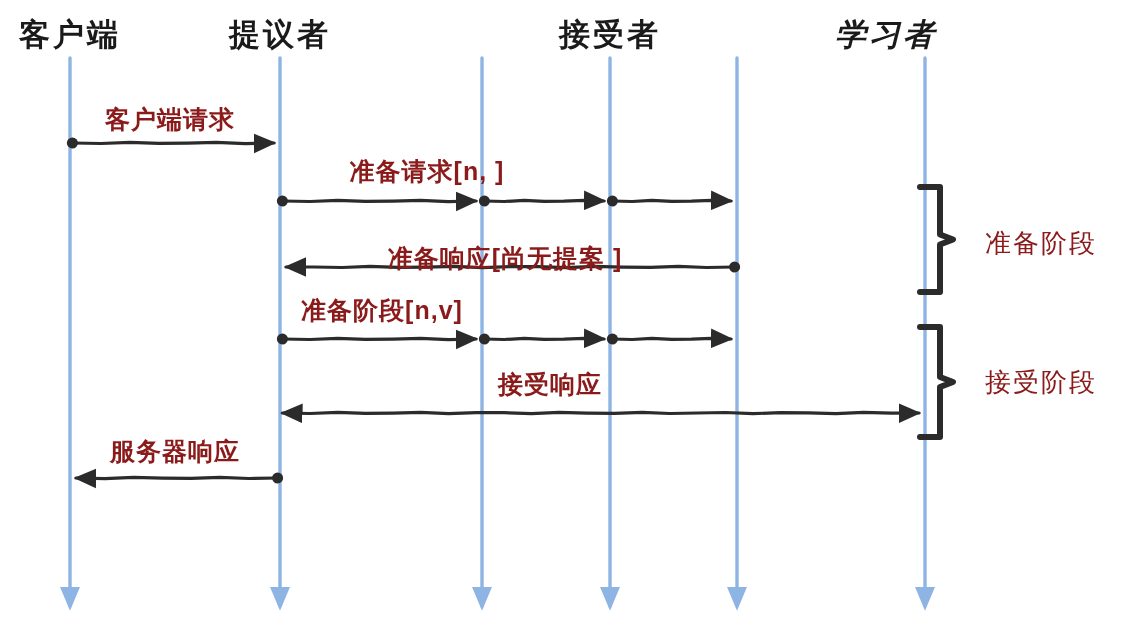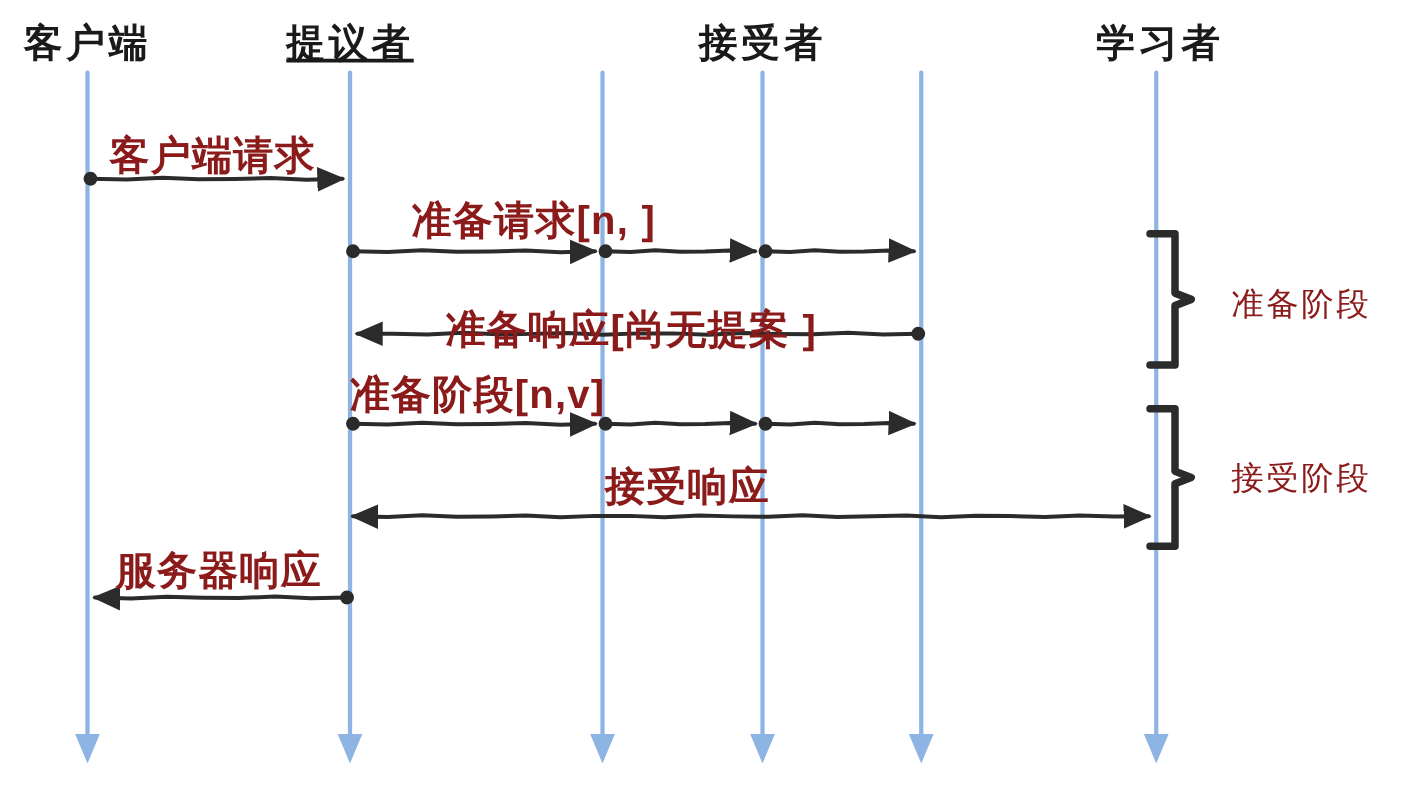--- a/index.html
+++ b/index.html
@@ -110,7 +110,7 @@
 
   <div id="participant-labels">
       <div class="participant-label" style="left: 70px; top: 14px;">客户端</div>
-      <div class="participant-label" style="left: 280px; top: 14px; text-decoration: underline;">提议者</div>
+      <div class="participant-label" style="left: 280px; top: 14px;">提议者</div>
       <div class="participant-label" style="left: 610px; top: 14px;">接受者</div>
       <div class="participant-label" style="left: 928px; top: 14px;">学习者</div>
     </div>

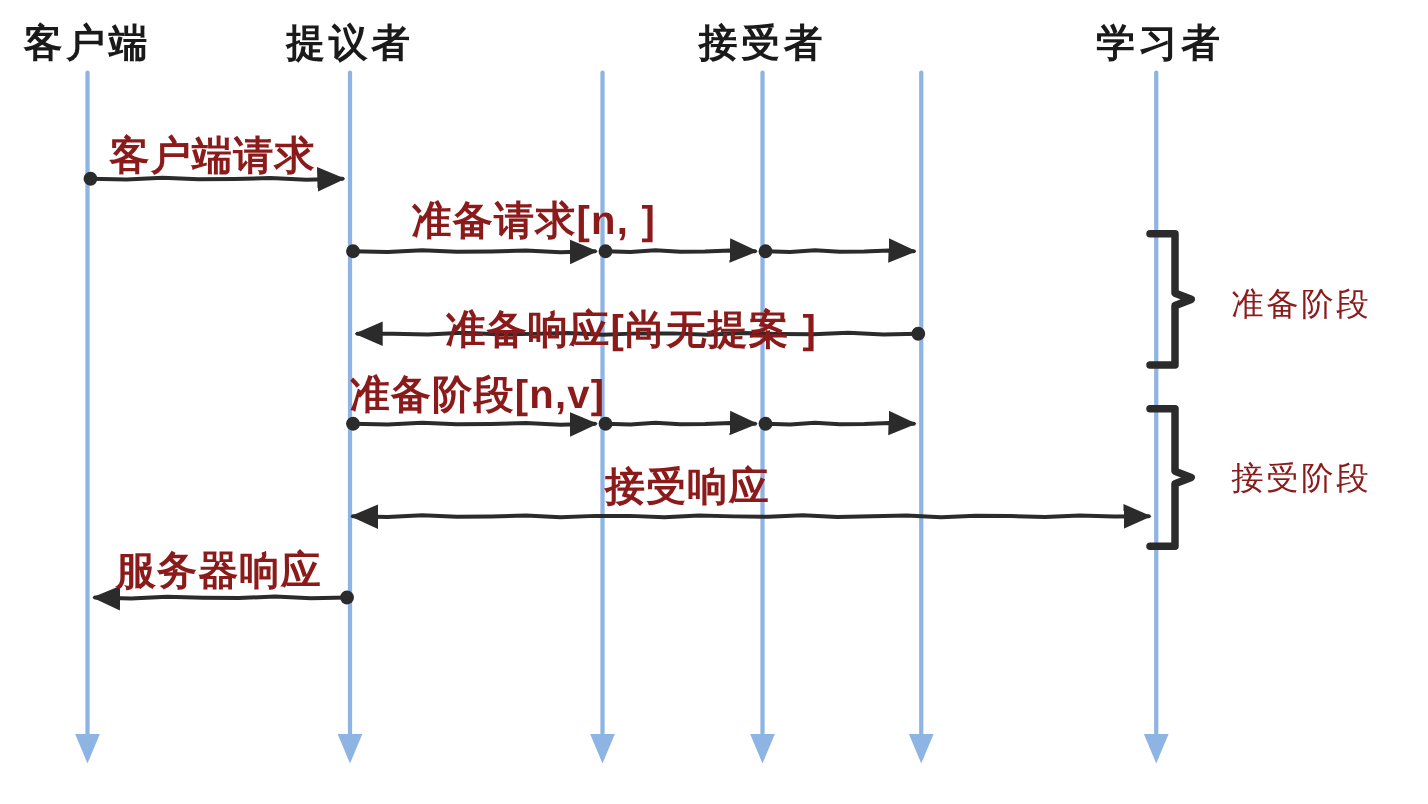--- a/index.html
+++ b/index.html
@@ -112,7 +112,7 @@
       <div class="participant-label" style="left: 70px; top: 14px;">客户端</div>
       <div class="participant-label" style="left: 280px; top: 14px;">提议者</div>
       <div class="participant-label" style="left: 610px; top: 14px;">接受者</div>
-      <div class="participant-label" style="left: 928px; top: 14px;">学习者</div>
+      <div class="participant-label" style="left: 886px; top: 14px; font-style: italic;">学习者</div>
     </div>
   <div id="message-labels">
       <div class="message-label" style="left: 170px; top: 103px;">客户端请求</div>

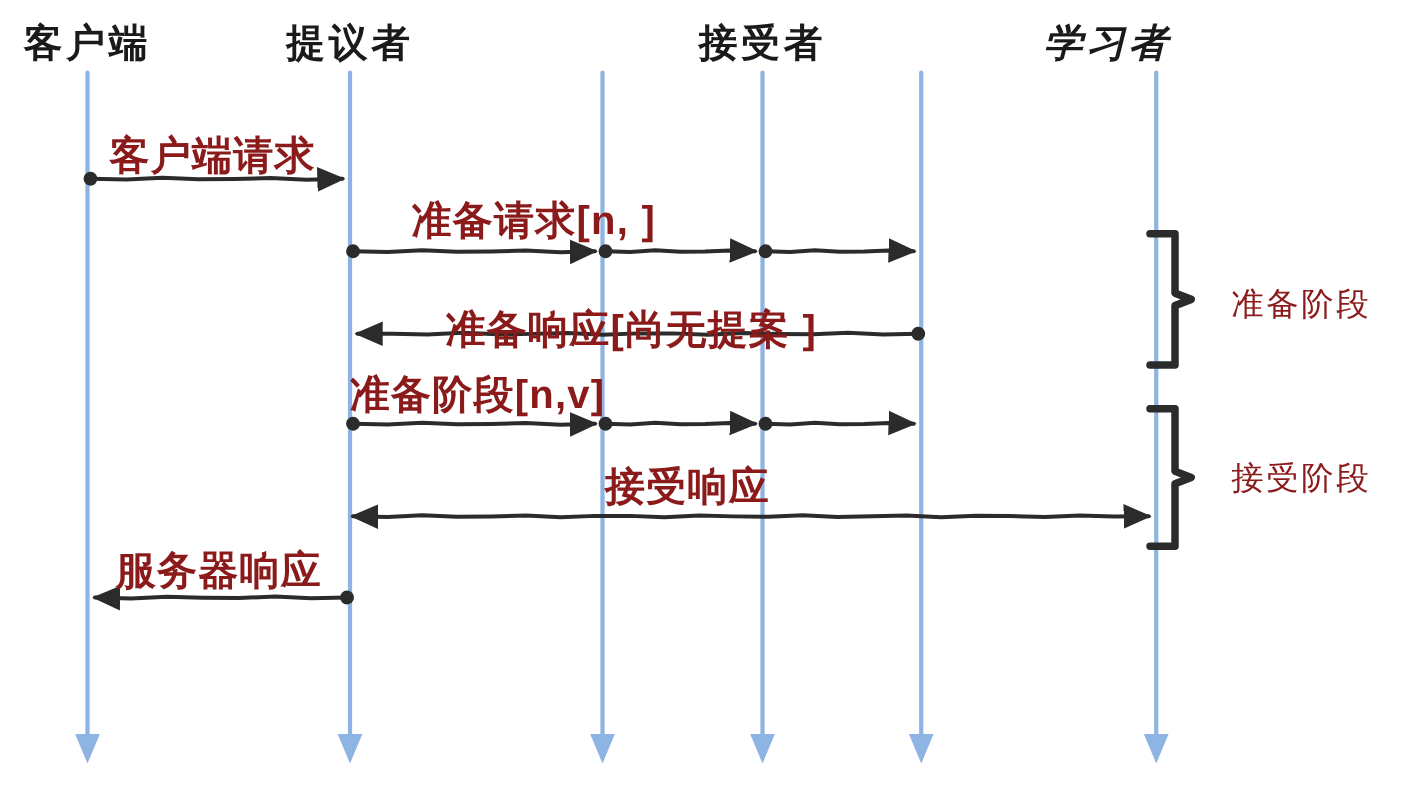--- a/index.html
+++ b/index.html
@@ -38,7 +38,7 @@
     position: absolute;
     color: #8b1a1a;
     font-family: "Liberation Sans", sans-serif;
-    font-size: 32px;
+    font-size: 25px;
     font-weight: 700;
     letter-spacing: 1px;
     white-space: nowrap;

